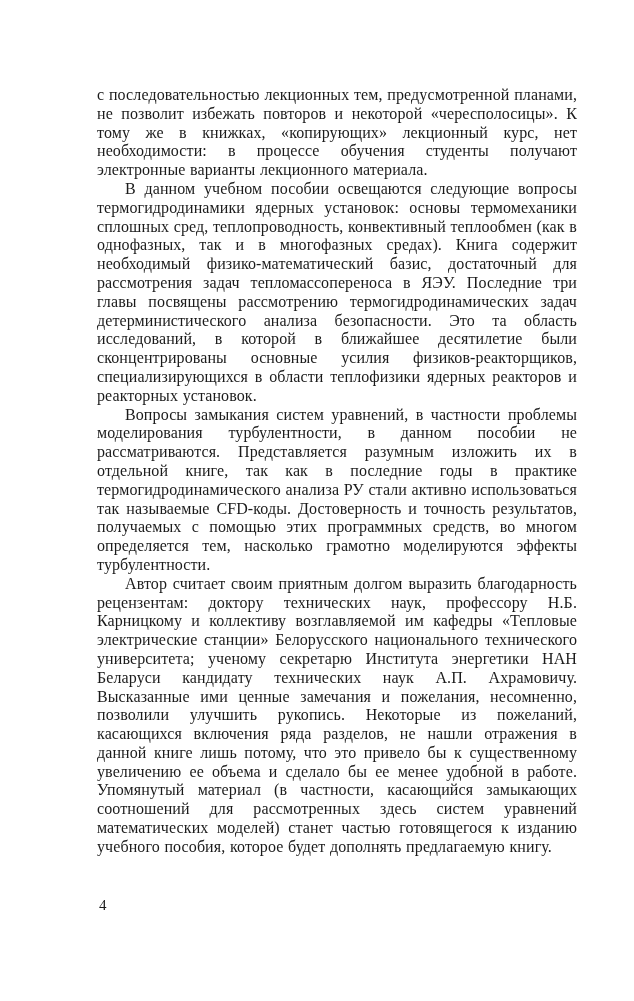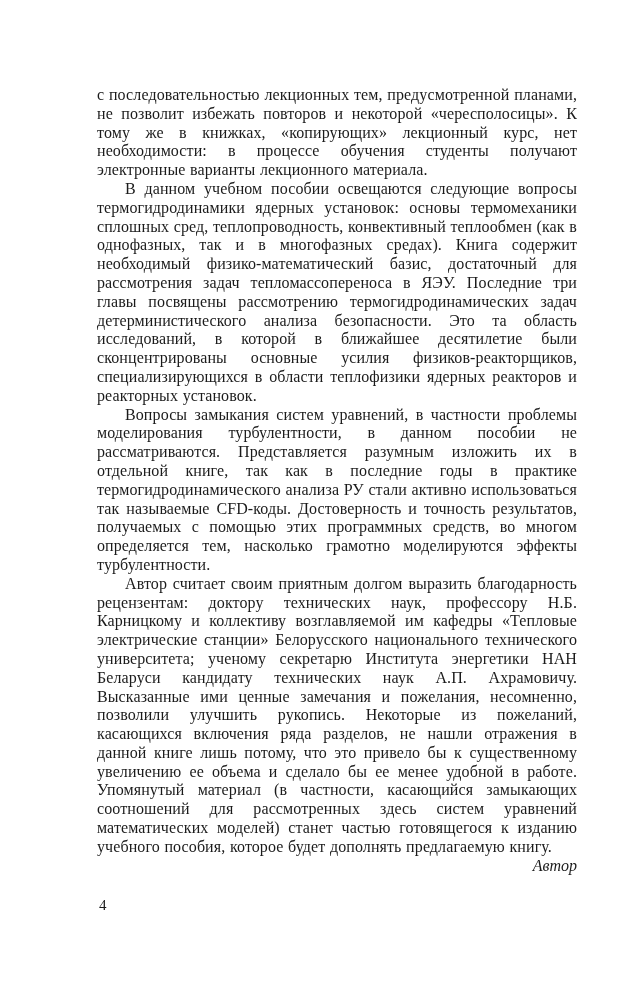--- a/index.html
+++ b/index.html
@@ -67,7 +67,6 @@
     <p class="para">В данном учебном пособии освещаются следующие вопросы термогидродинамики ядерных установок: основы термомеханики сплошных сред, теплопроводность, конвективный теплообмен (как в однофазных, так и в многофазных средах). Книга содержит необходимый физико-математический базис, достаточный для рассмотрения задач тепломассопереноса в ЯЭУ. Последние три главы посвящены рассмотрению термогидродинамических задач детерминистического анализа безопасности. Это та область исследований, в которой в ближайшее десятилетие были сконцентрированы основные усилия физиков-реакторщиков, специализирующихся в области теплофизики ядерных реакторов и реакторных установок.</p>
     <p class="para">Вопросы замыкания систем уравнений, в частности проблемы моделирования турбулентности, в данном пособии не рассматриваются. Представляется разумным изложить их в отдельной книге, так как в последние годы в практике термогидродинамического анализа РУ стали активно использоваться так называемые CFD-коды. Достоверность и точность результатов, получаемых с помощью этих программных средств, во многом определяется тем, насколько грамотно моделируются эффекты турбулентности.</p>
     <p class="para">Автор считает своим приятным долгом выразить благодарность рецензентам: доктору технических наук, профессору Н.Б. Карницкому и коллективу возглавляемой им кафедры «Тепловые электрические станции» Белорусского национального технического университета; ученому секретарю Института энергетики НАН Беларуси кандидату технических наук А.П. Ахрамовичу. Высказанные ими ценные замечания и пожелания, несомненно, позволили улучшить рукопись. Некоторые из пожеланий, касающихся включения ряда разделов, не нашли отражения в данной книге лишь потому, что это привело бы к существенному увеличению ее объема и сделало бы ее менее удобной в работе. Упомянутый материал (в частности, касающийся замыкающих соотношений для рассмотренных здесь систем уравнений математических моделей) станет частью готовящегося к изданию учебного пособия, которое будет дополнять предлагаемую книгу.</p>
-    <p class="signature">Автор</p>
   </div>
   <div class="page-number">4</div>
 </div>

